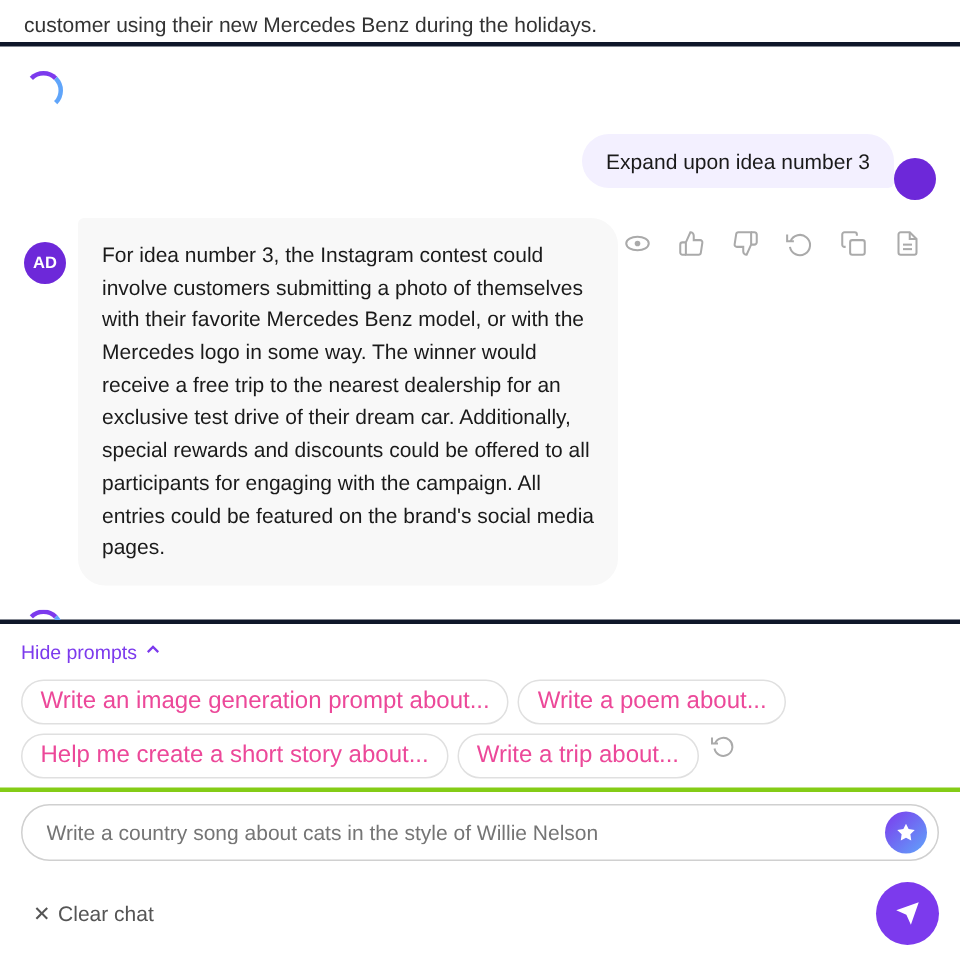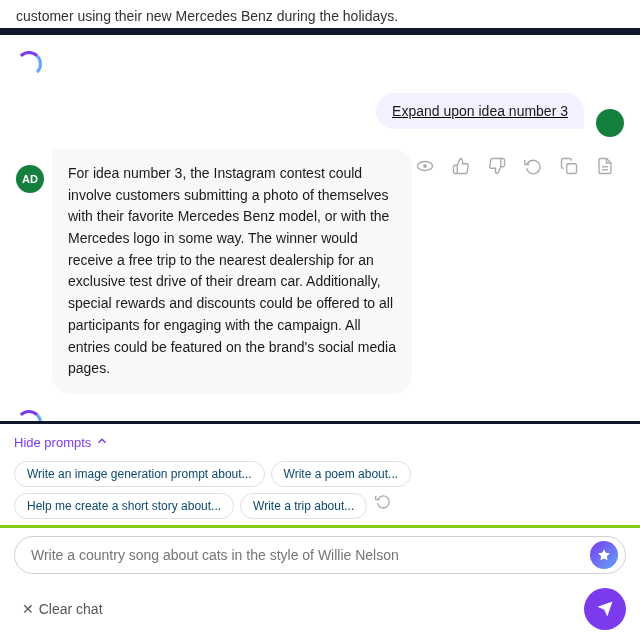--- a/index.html
+++ b/index.html
@@ -97,7 +97,7 @@
       padding: 8px 16px 4px 16px;
       font-size: 14px;
       color: #333;
-      border-bottom: 7px solid #0f172a;
+      border-bottom: 3px solid #0f172a;
     }
 
     .action-icons {

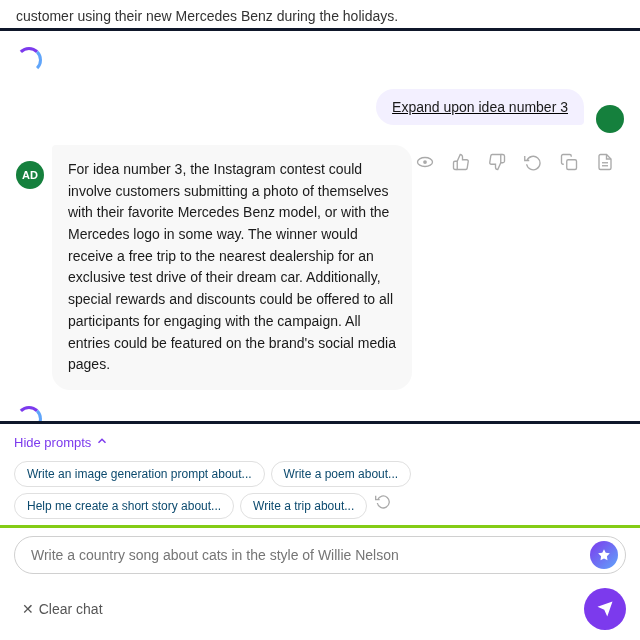--- a/index.html
+++ b/index.html
@@ -26,8 +26,7 @@
       display: flex;
       justify-content: flex-end;
       align-items: flex-start;
-      gap: 12px;
-      text-decoration: underline;
+      gap: 0;
     }
 
     .user-bubble {

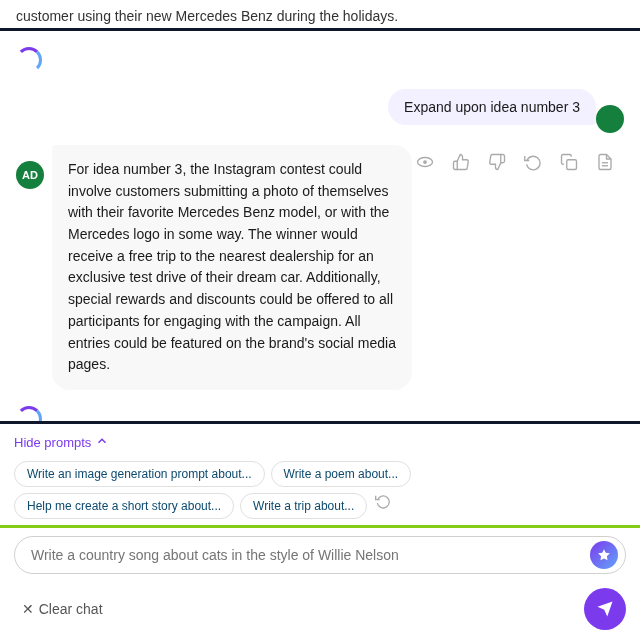--- a/index.html
+++ b/index.html
@@ -48,7 +48,7 @@
       width: 28px;
       height: 28px;
       border-radius: 50%;
-      background: #15803d;
+      background: #6d28d9;
       color: #fff;
       font-size: 11px;
       font-weight: 700;

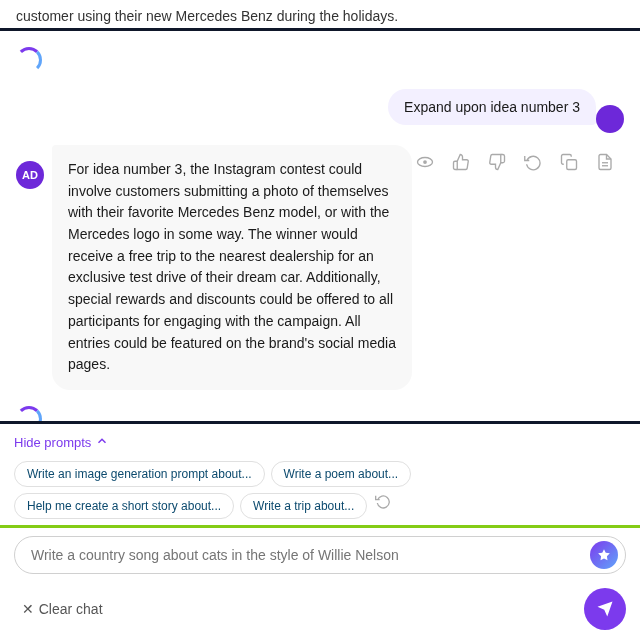--- a/index.html
+++ b/index.html
@@ -147,8 +147,8 @@
       border: 1px solid #e0e0e0;
       border-radius: 20px;
       padding: 5px 12px;
-      font-size: 12px;
-      color: #0c4a6e;
+      font-size: 16px;
+      color: #ec4899;
       cursor: pointer;
       white-space: nowrap;
     }

